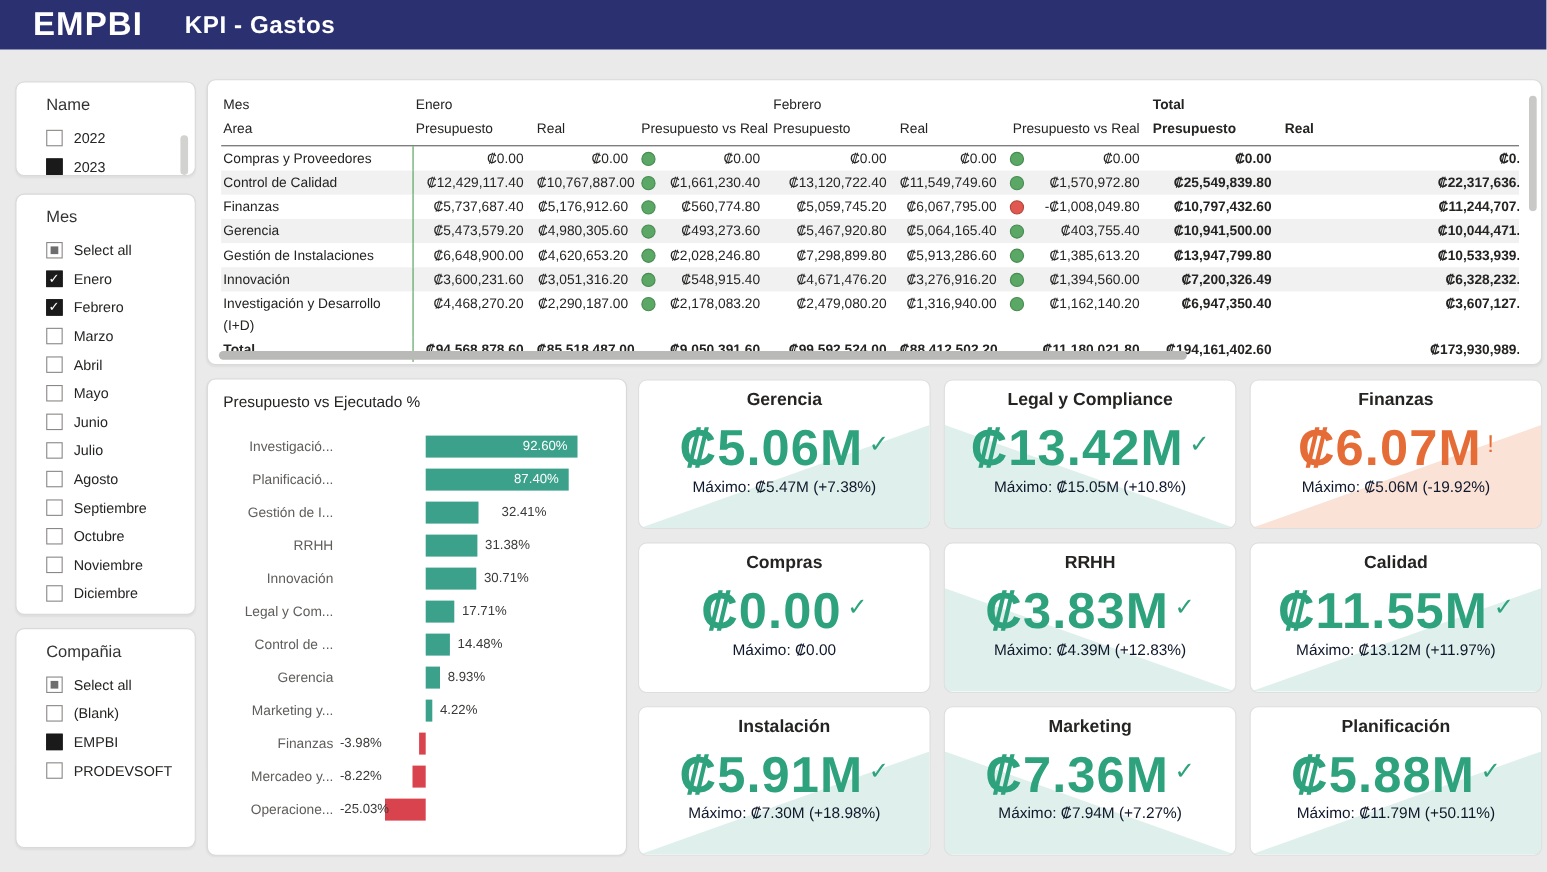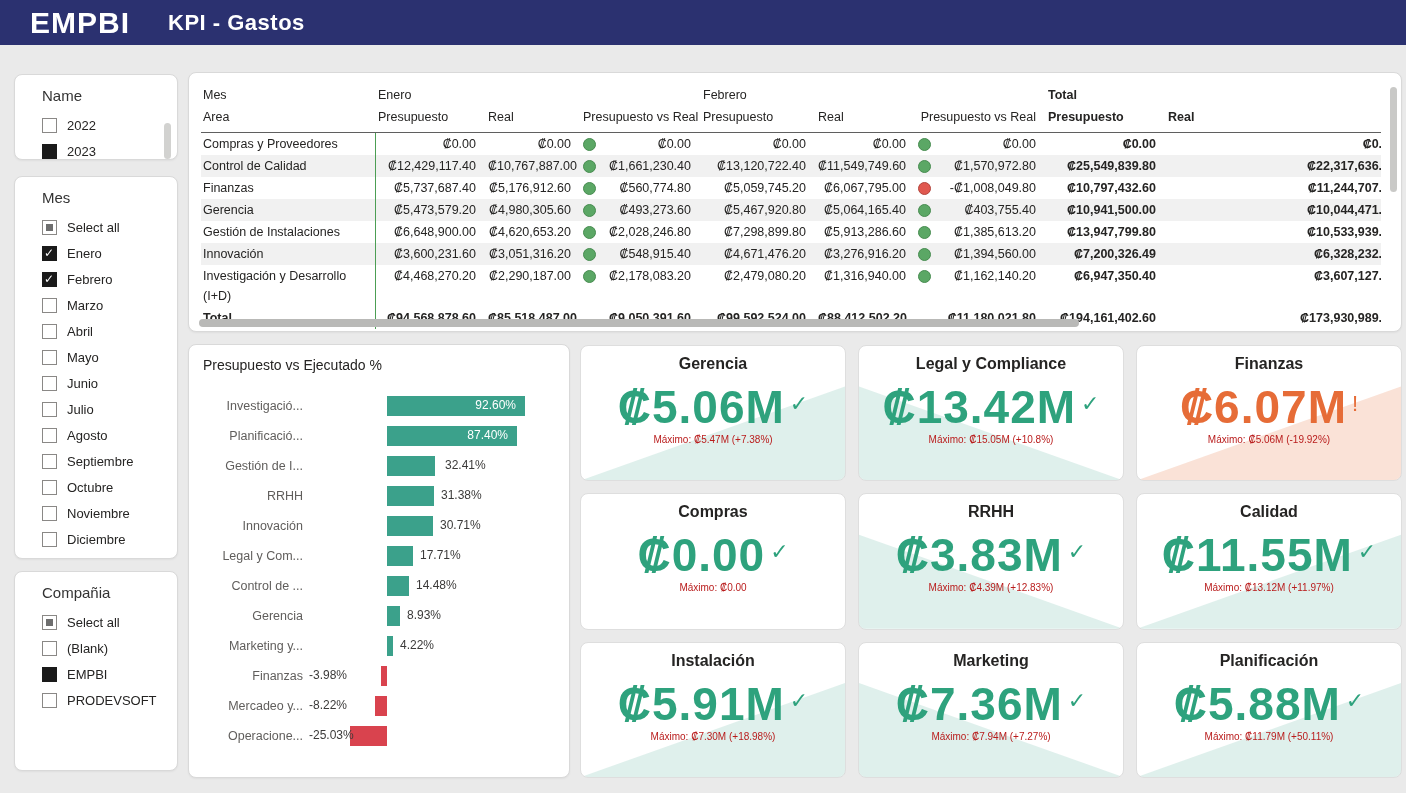--- a/index.html
+++ b/index.html
@@ -74,7 +74,7 @@
   .kpi-value.g { color:#2EA27D; }
   .kpi-value.o { color:#E66C37; }
   .kpi-status { font-size:22px; font-weight:400; margin-left:5px; vertical-align:12px; letter-spacing:0; }
-  .kpi-sub { position:relative; font-size:10px; color:#b91c1c; margin-top:-2px; }
+  .kpi-sub { position:relative; font-size:14px; color:#0f172a; margin-top:-2px; }
 </style>
 </head>
 <body>

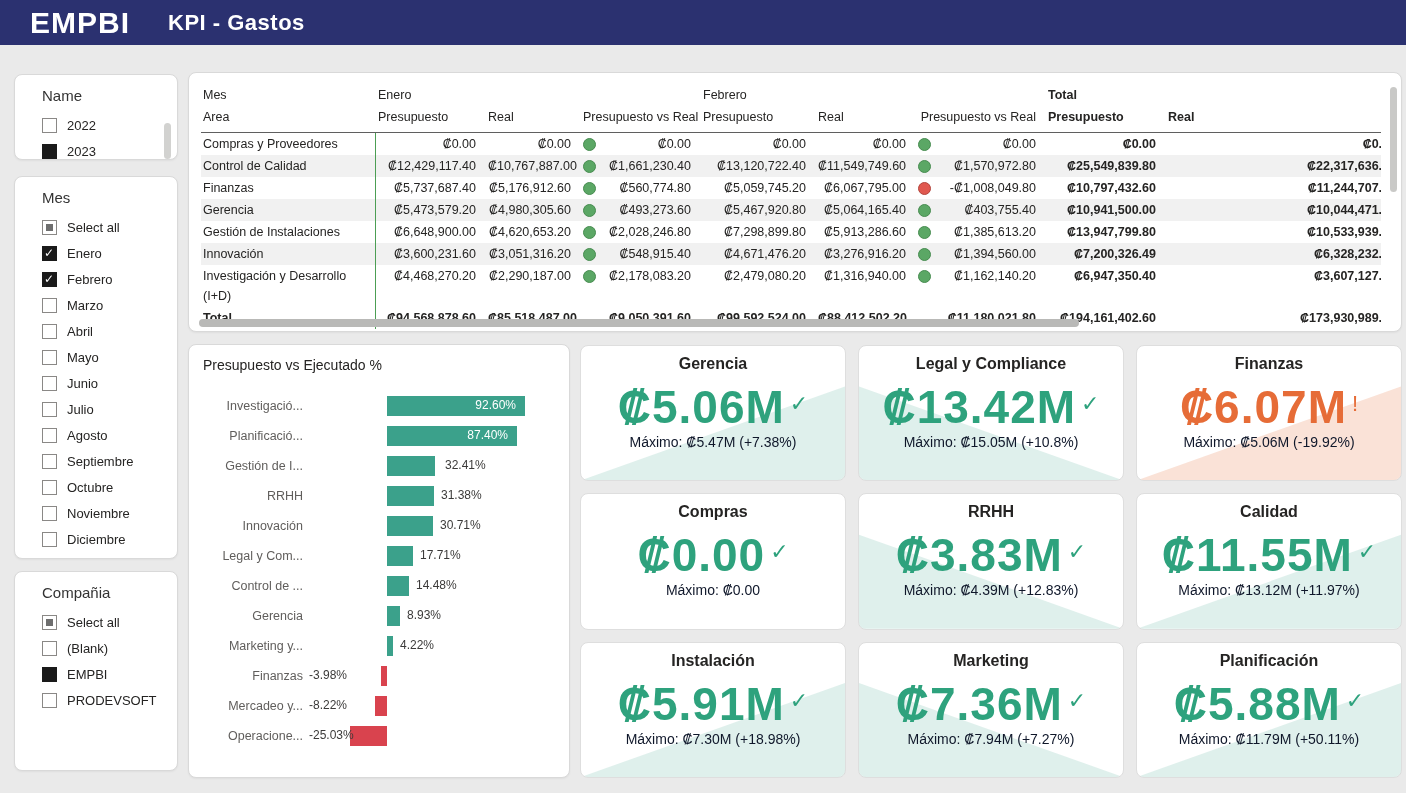--- a/index.html
+++ b/index.html
@@ -367,7 +367,7 @@
         <div class="blabel">Gestión de I...</div>
         <div class="bplot">
           <div class="bar pos" style="width: 48px; left: 78px;"></div>
-          <div class="bval" style="left: 136px;">32.41%</div>
+          <div class="bval" style="left: 147px;">32.41%</div>
         </div>
       </div>
       <div class="brow">

